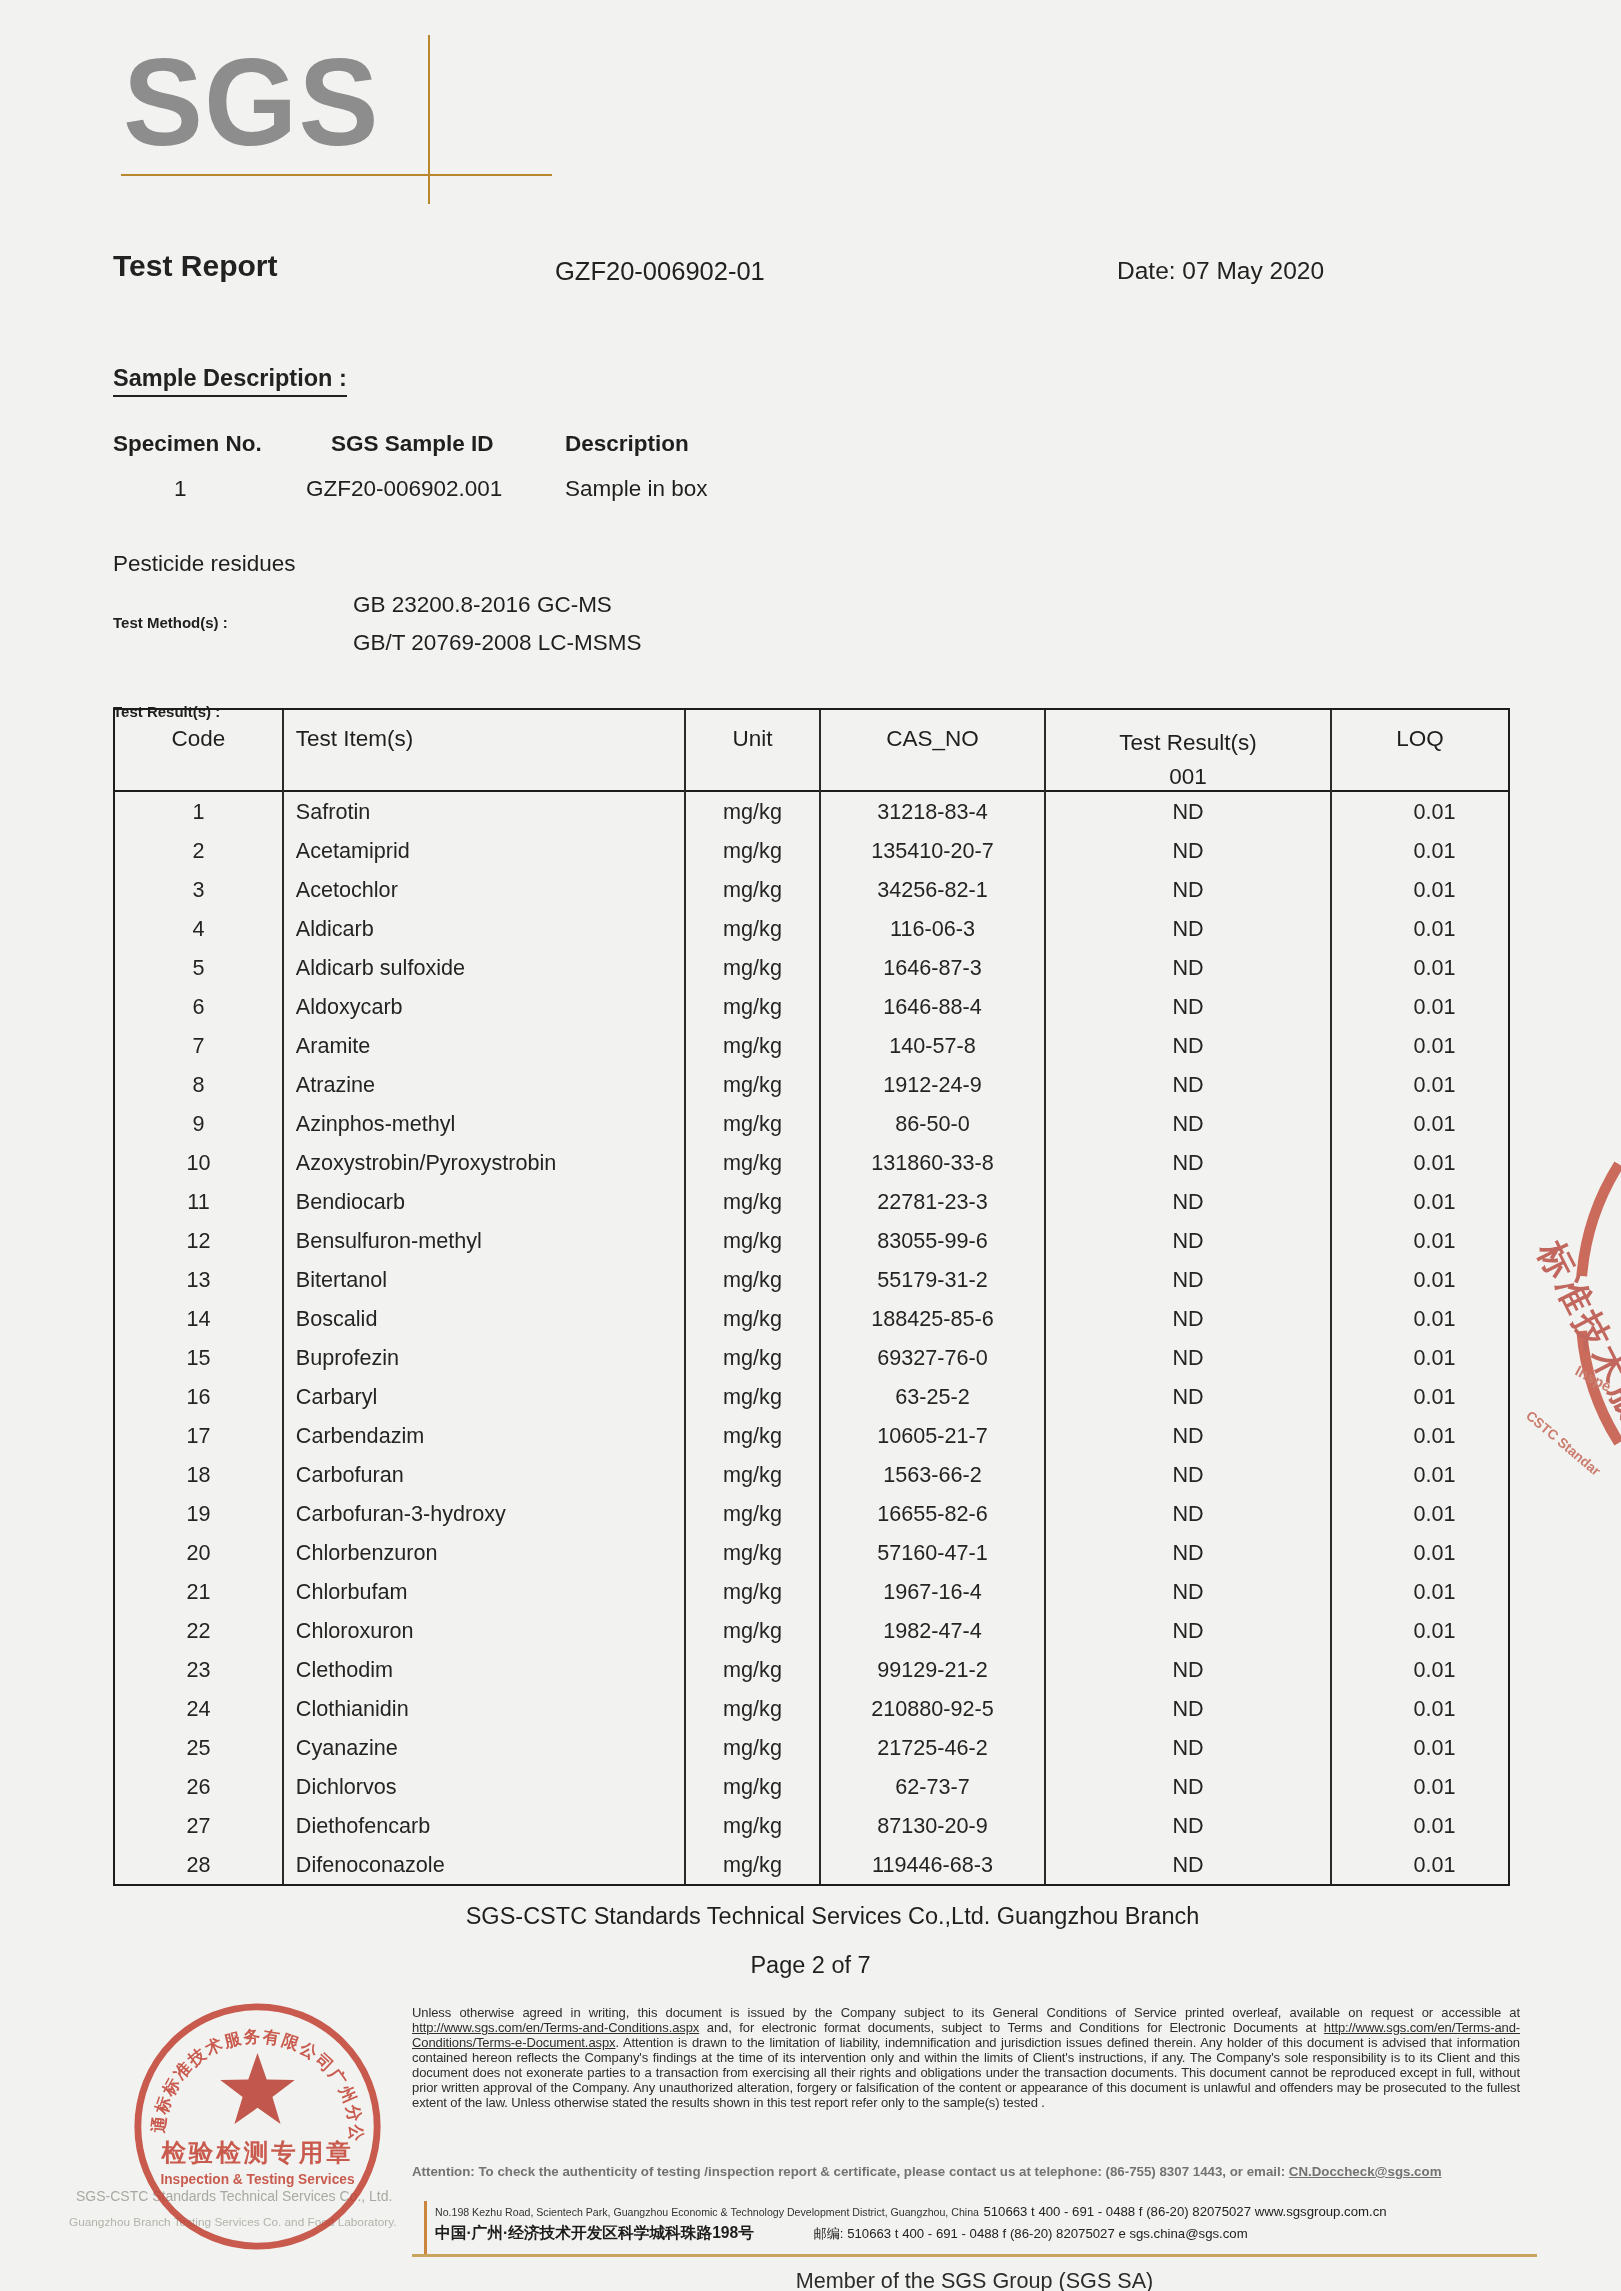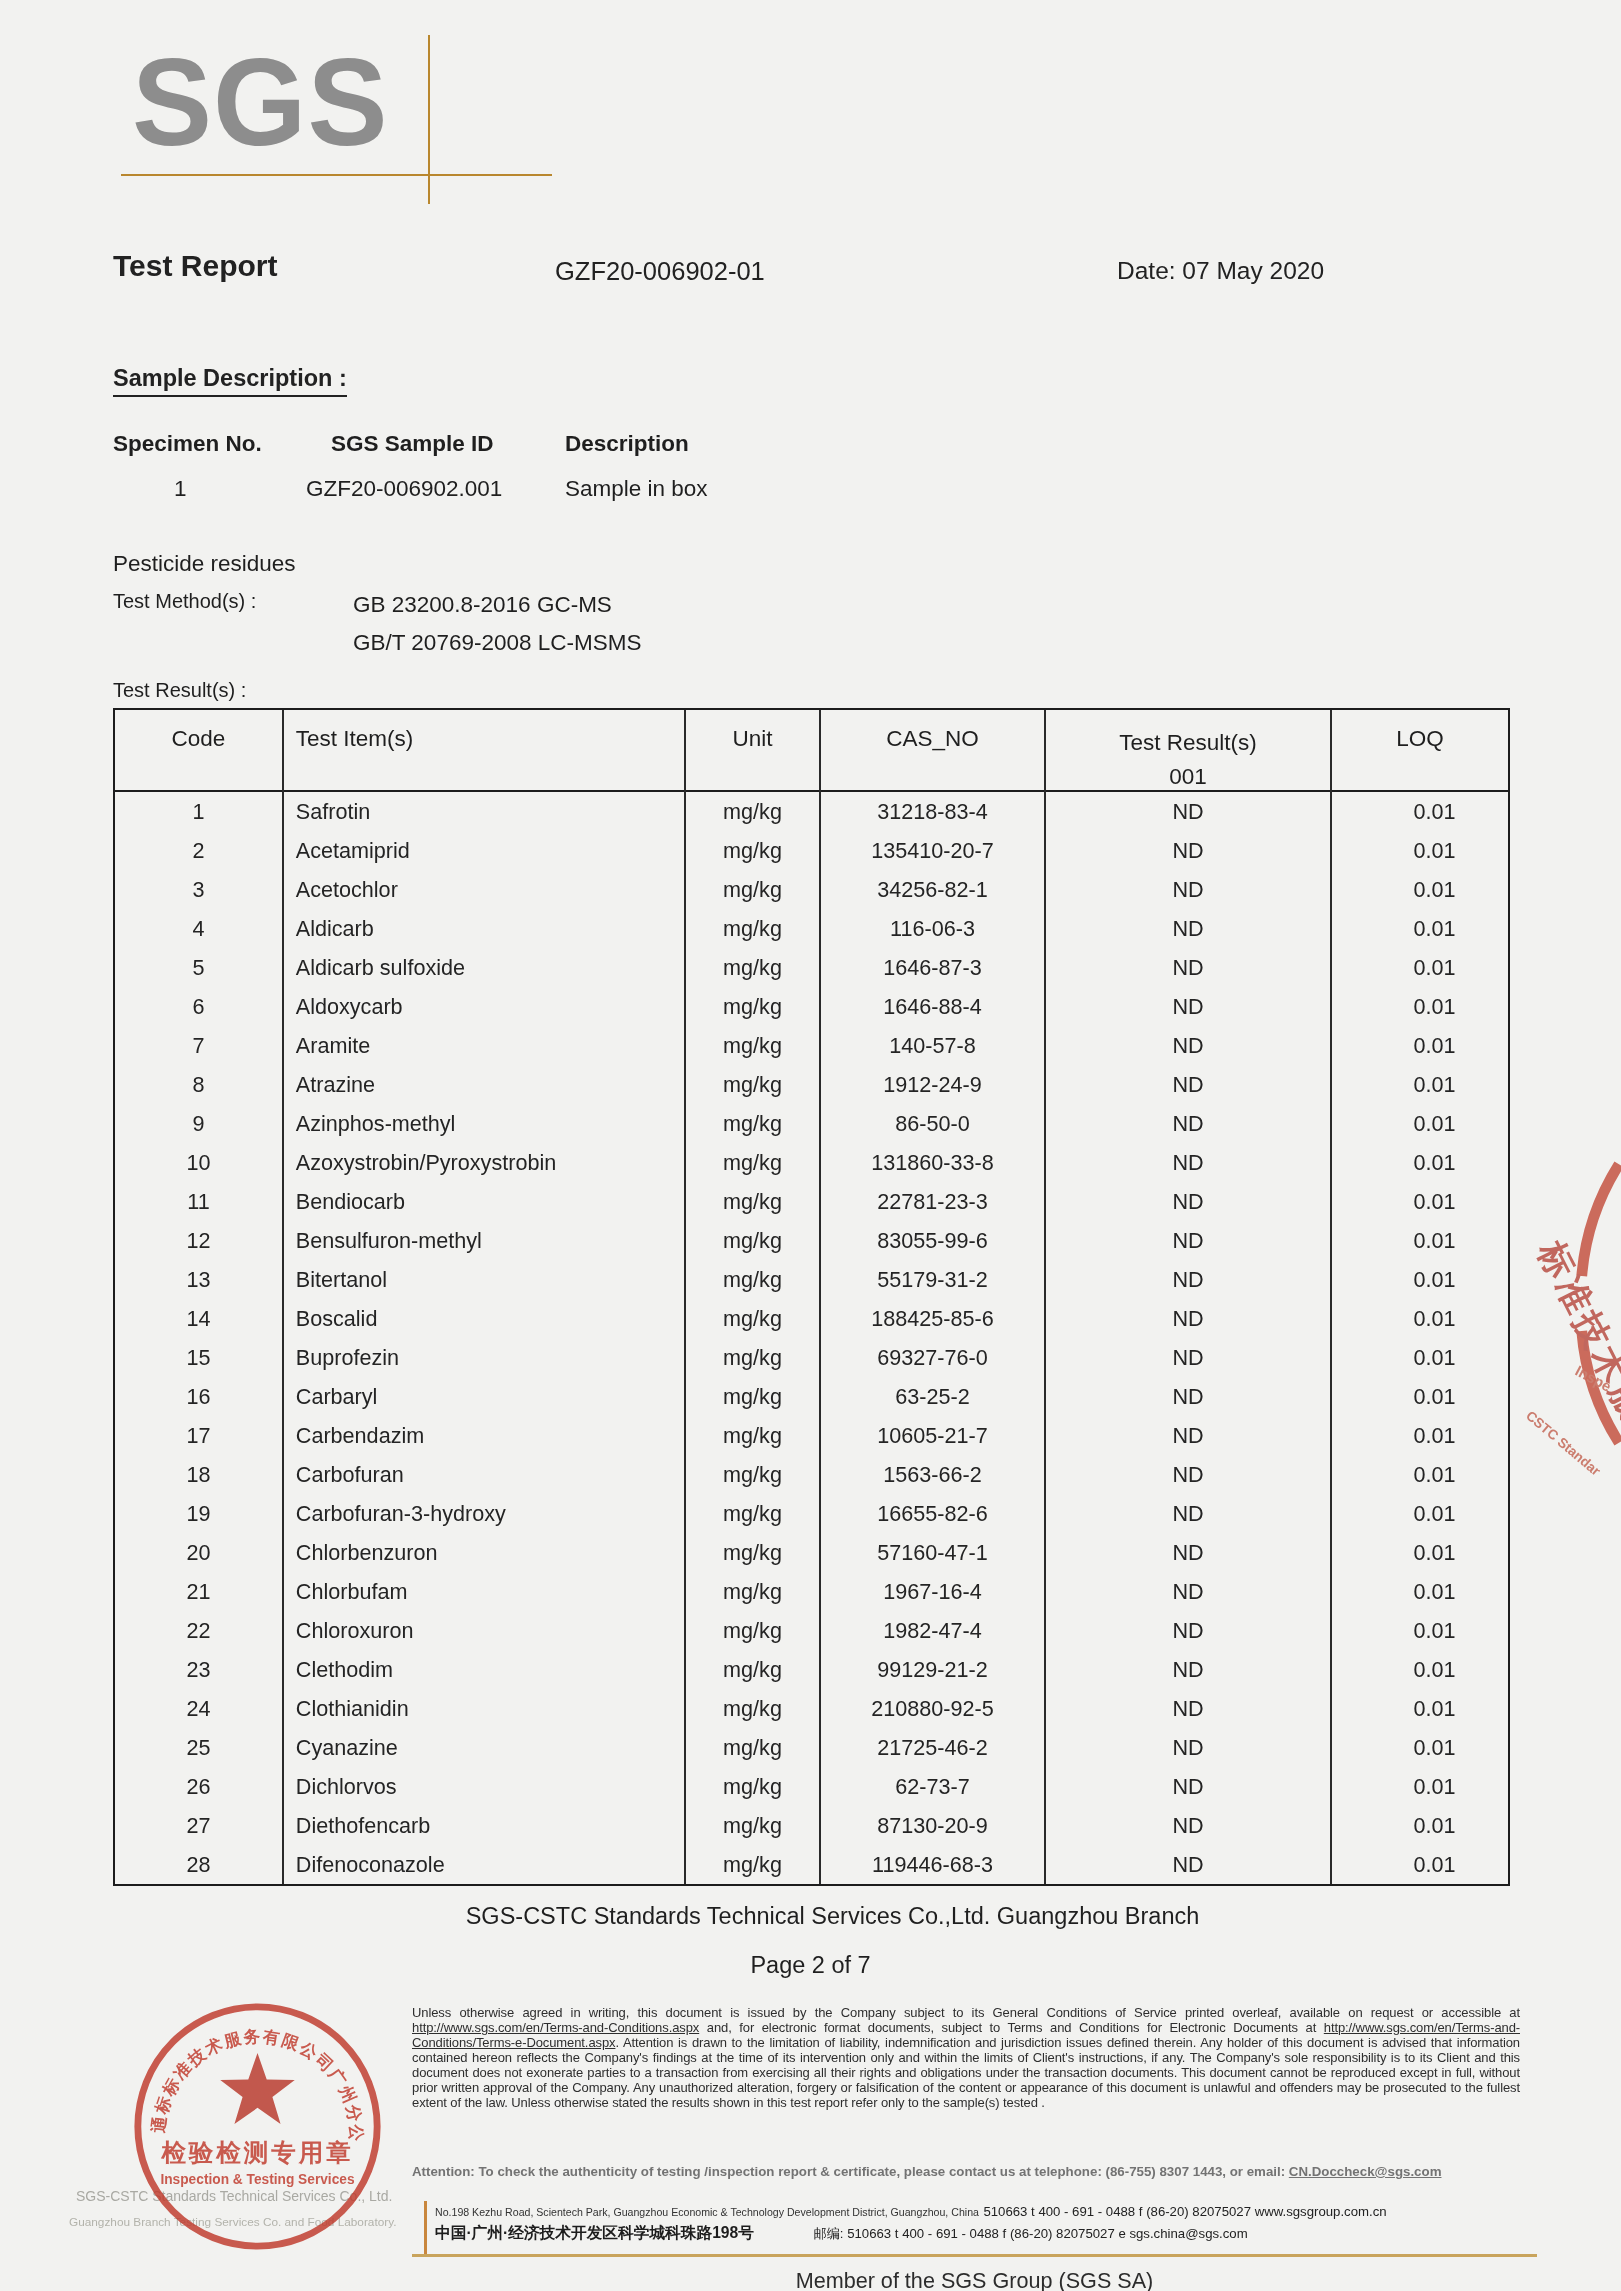--- a/index.html
+++ b/index.html
@@ -84,7 +84,7 @@
 </head>
 <body>
 
-<div class="abs" style="left:132px;top:41px;">
+<div class="abs" style="left:123px;top:41px;">
   <div class="logo-text">SGS</div>
 </div>
 <div class="abs gold-hline" style="left:121px;top:174px;width:431px;"></div>

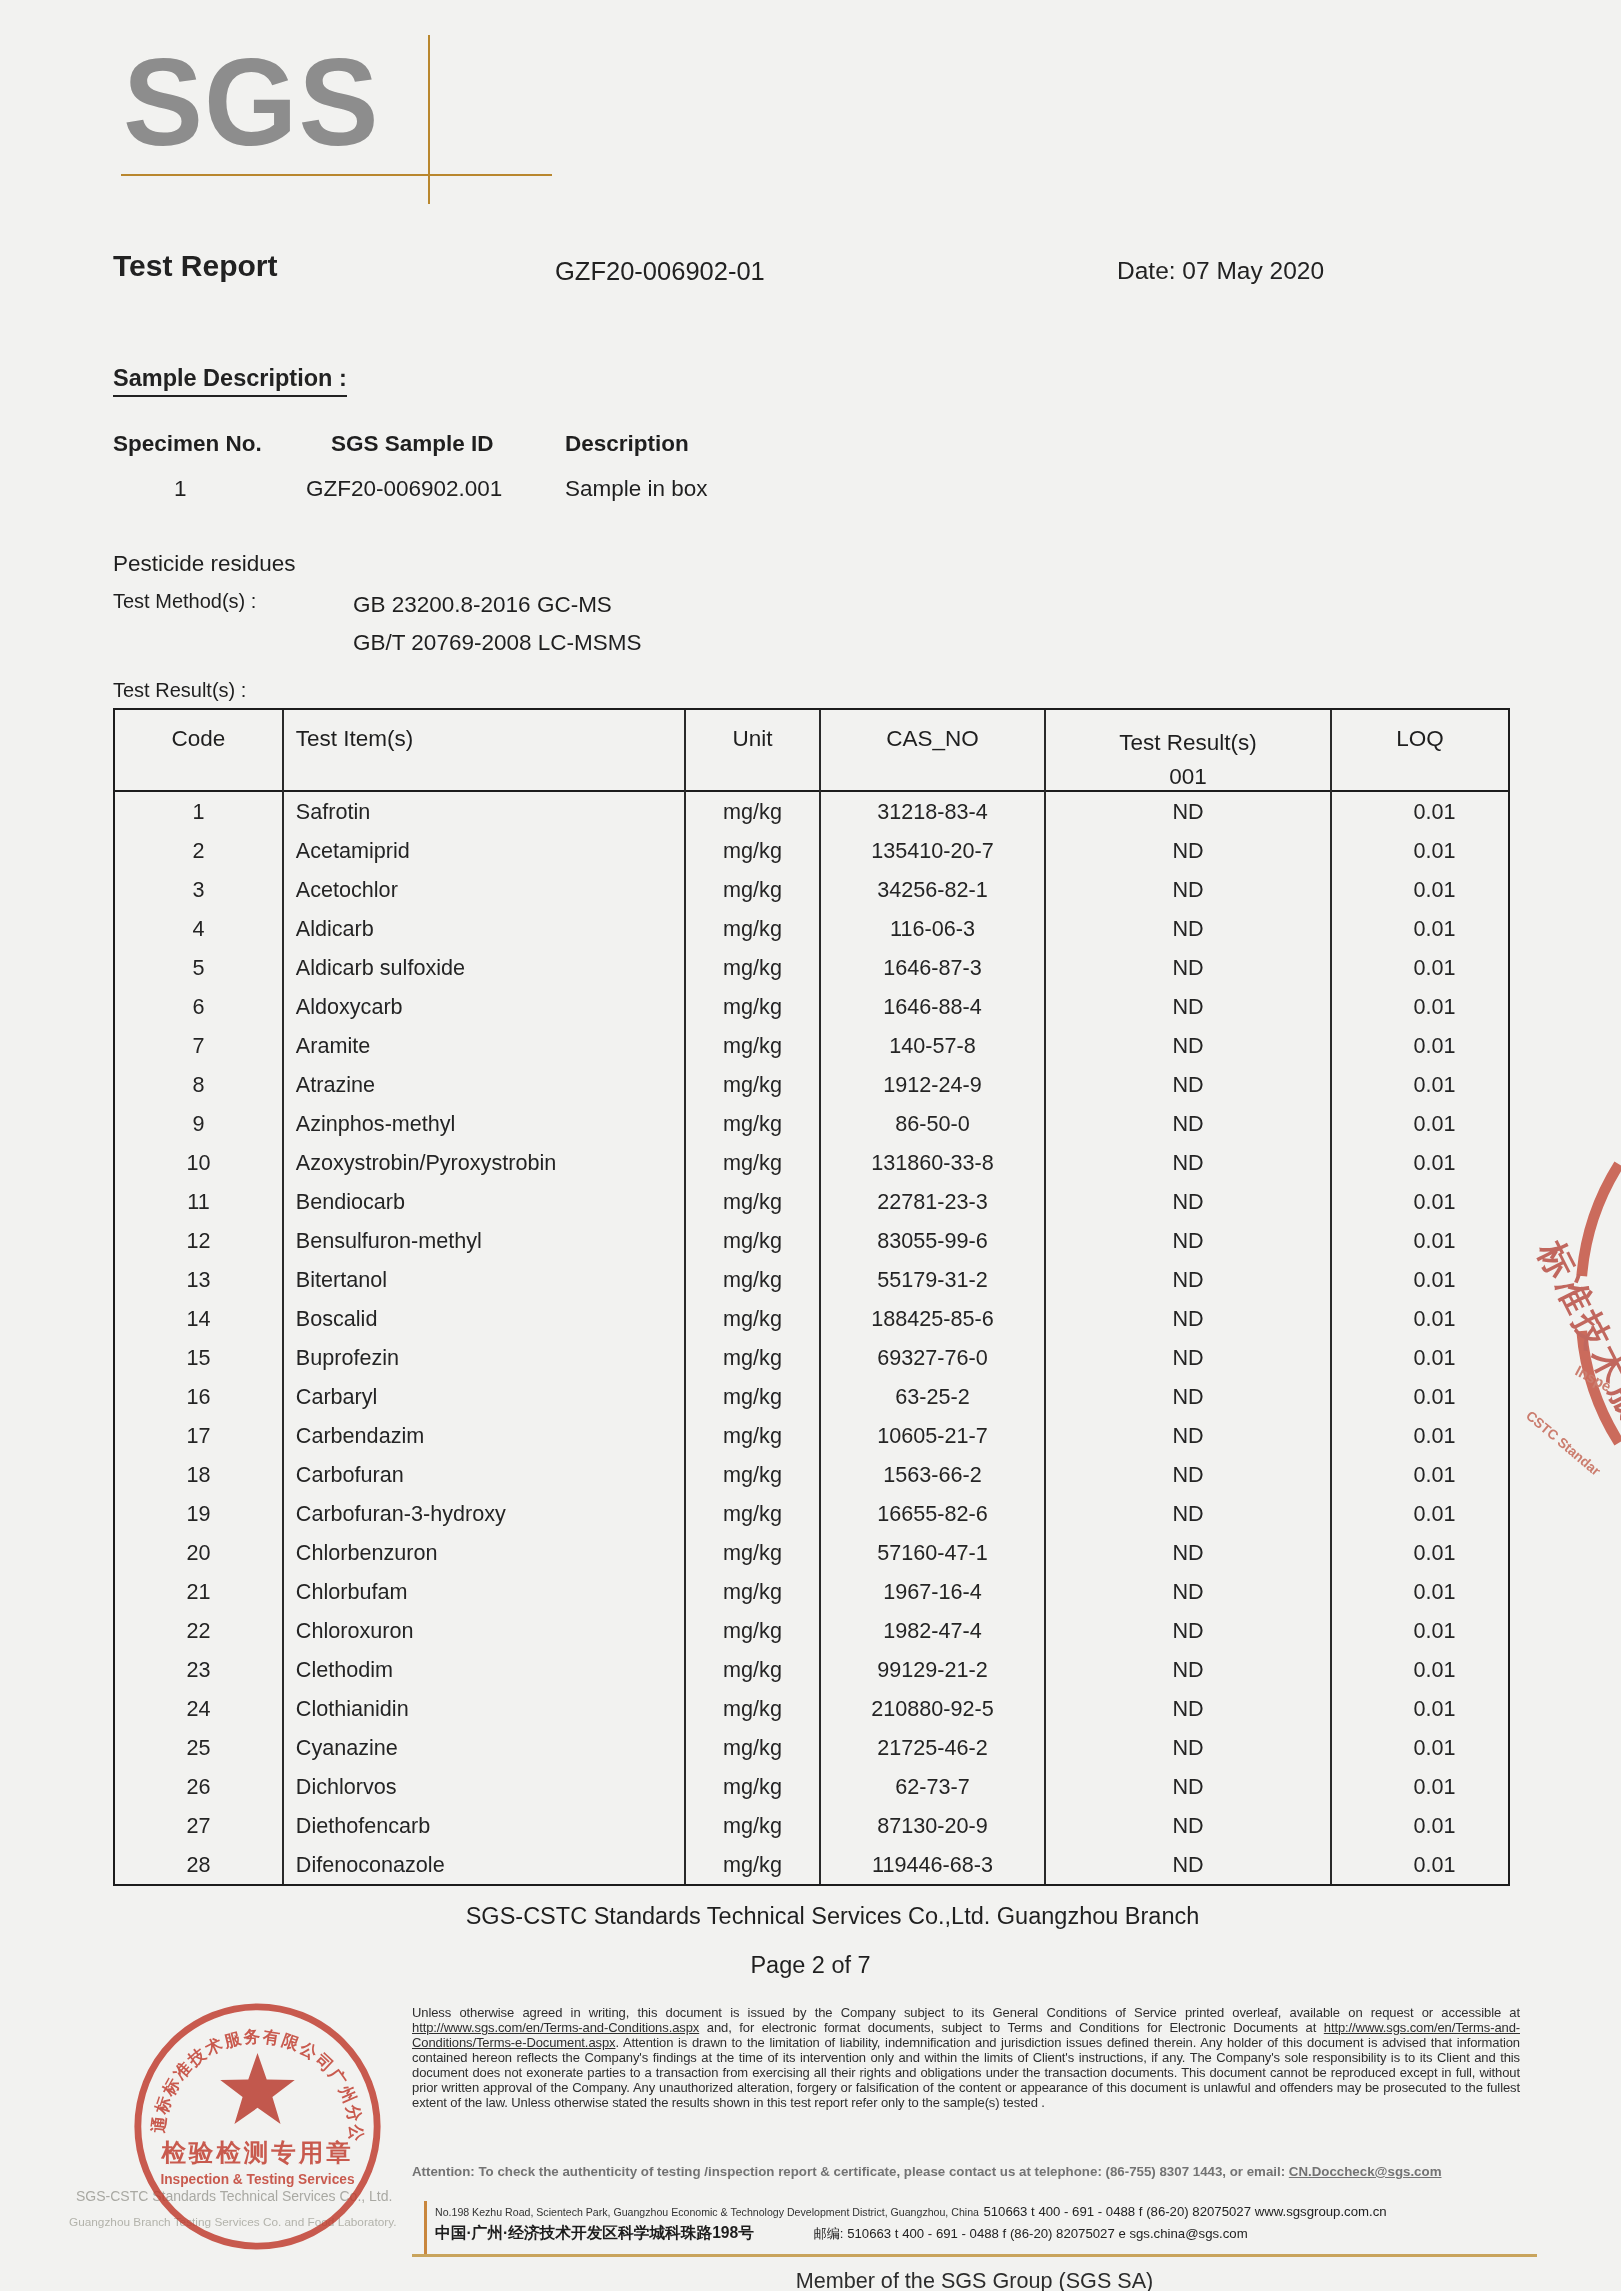--- a/index.html
+++ b/index.html
@@ -29,7 +29,7 @@
   .spec-head{font-size:22.5px;font-weight:bold;}
   .spec-val{font-size:22.5px;}
   .plain{font-size:22.5px;}
-  .bold-label{font-size:20px;font-weight:normal;}
+  .bold-label{font-size:15px;font-weight:bold;margin-top:24px;}
 
   
   .rtable{

